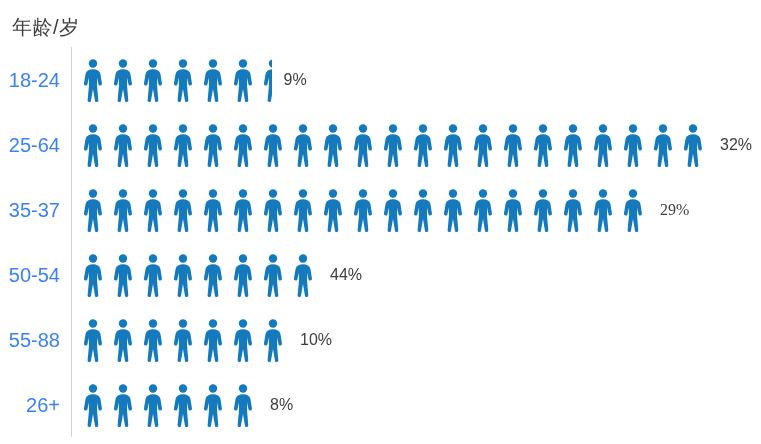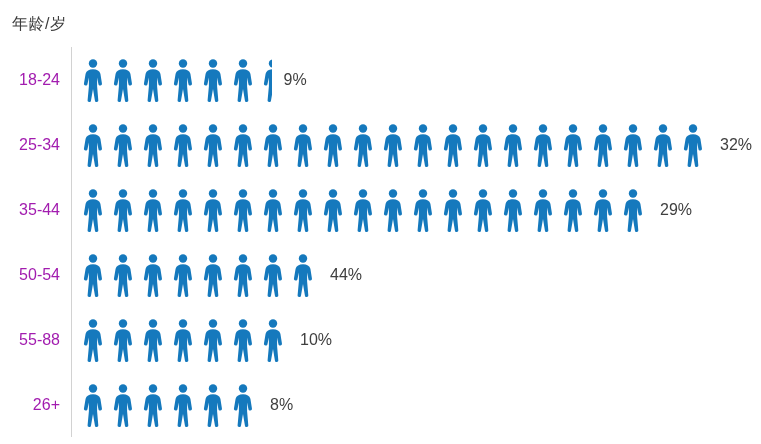--- a/index.html
+++ b/index.html
@@ -28,7 +28,7 @@
     position: absolute;
     left: 12px;
     top: 14px;
-    font-size: 16px;
+    font-size: 20px;
     color: #3d3d3d;
     letter-spacing: 0.5px;
     white-space: nowrap;

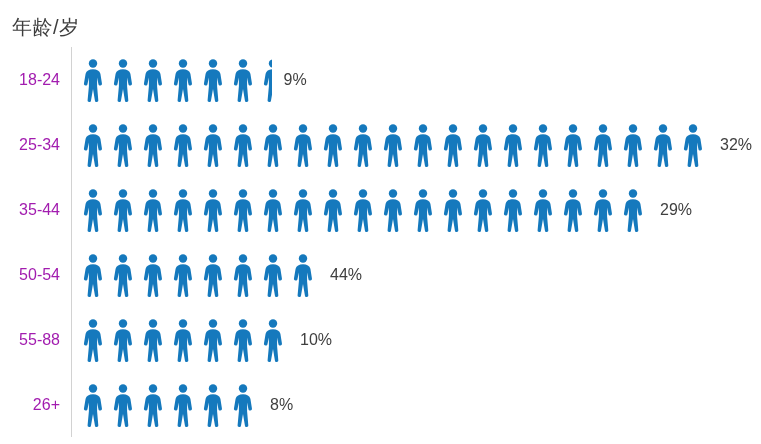--- a/index.html
+++ b/index.html
@@ -61,8 +61,8 @@
     left: 0;
     width: 60px;
     text-align: right;
-    font-size: 16px;
-    color: #a21caf;
+    font-size: 20px;
+    color: #3b82f6;
     top: 50%;
     transform: translateY(-50%);
     white-space: nowrap;

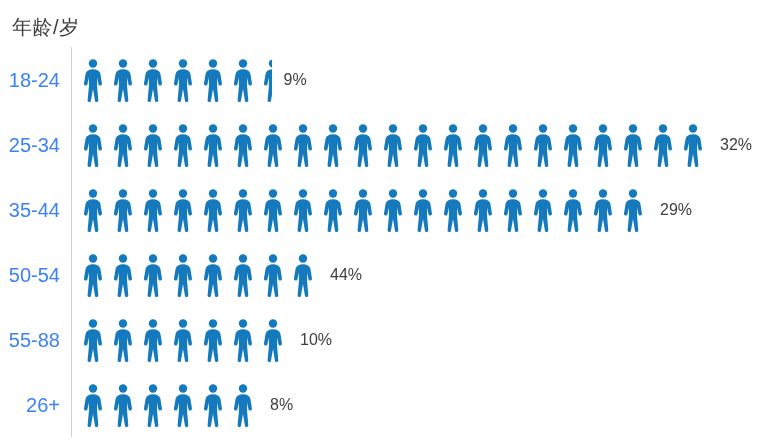--- a/index.html
+++ b/index.html
@@ -167,7 +167,7 @@
         <div class="row-value" style="left: 283.5px;">9%</div>
       </div>
       <div class="pic-row">
-        <div class="row-label">25-34</div>
+        <div class="row-label">25-64</div>
         <div class="icons-area">
           <span class="person-icon">
             <svg viewBox="0 0 30 45" width="30" height="45">

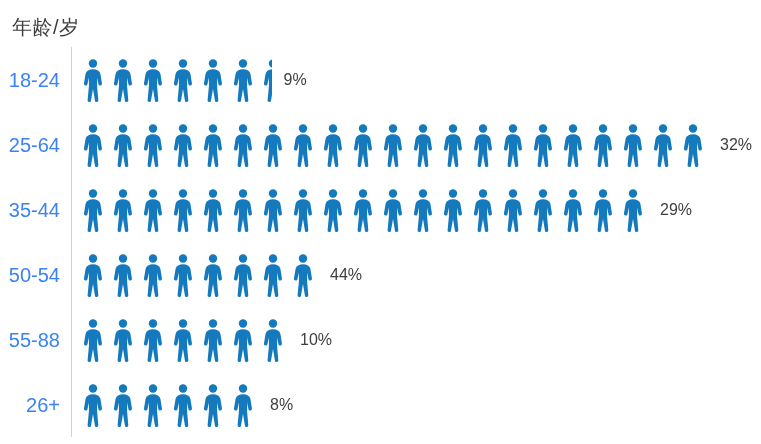--- a/index.html
+++ b/index.html
@@ -299,7 +299,7 @@
         <div class="row-value" style="left: 720px;">32%</div>
       </div>
       <div class="pic-row">
-        <div class="row-label">35-44</div>
+        <div class="row-label">35-37</div>
         <div class="icons-area">
           <span class="person-icon">
             <svg viewBox="0 0 30 45" width="30" height="45">

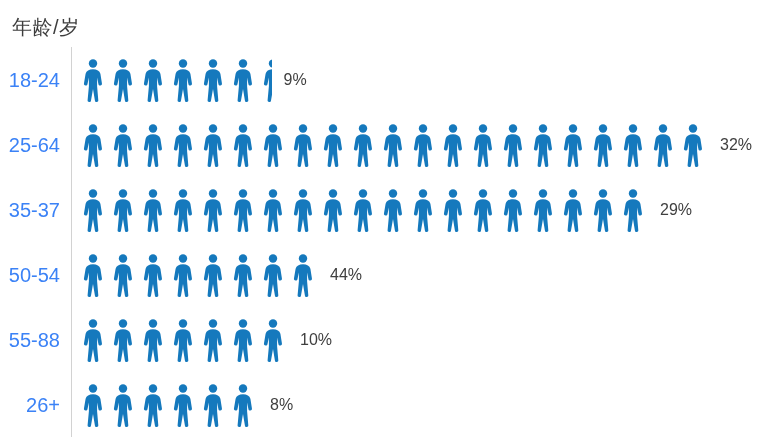--- a/index.html
+++ b/index.html
@@ -416,7 +416,7 @@
             </svg>
           </span>
         </div>
-        <div class="row-value" style="left: 660px;">29%</div>
+        <div class="row-value" style="left: 660px; font-family: Liberation Serif, serif;">29%</div>
       </div>
       <div class="pic-row">
         <div class="row-label">50-54</div>

